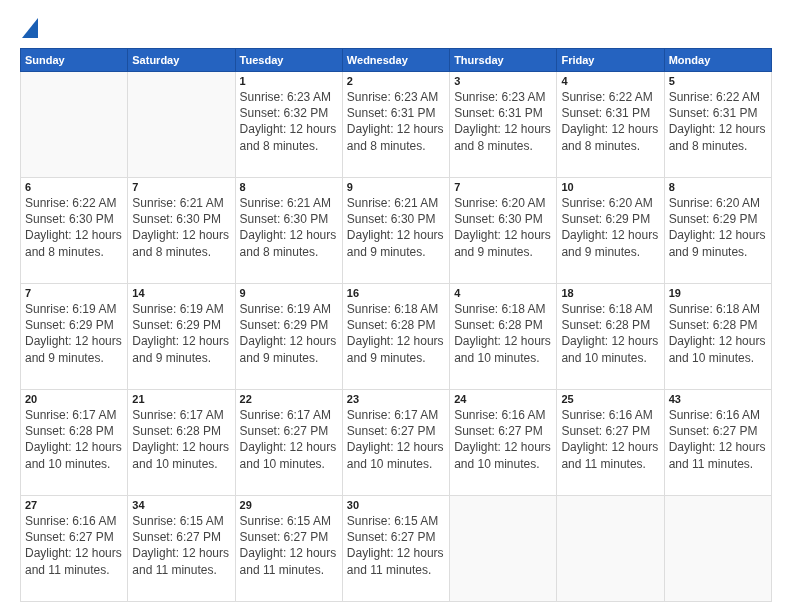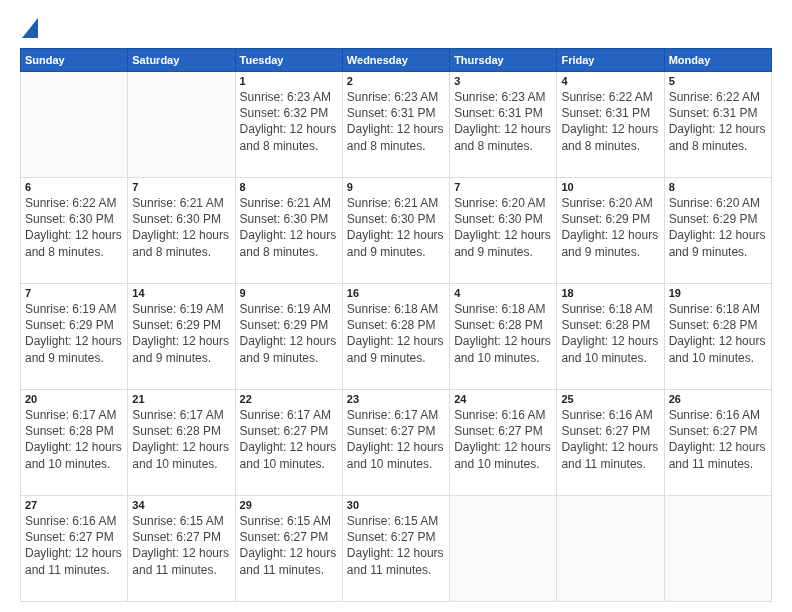--- a/index.html
+++ b/index.html
@@ -291,7 +291,7 @@
 Daylight: 12 hours and 11 minutes.</div>
           </td>
           <td>
-            <span class="day-num">26</span>
+            <span class="day-num">43</span>
             <div class="day-info" style="white-space: pre-line;">Sunrise: 6:16 AM
 Sunset: 6:27 PM
 Daylight: 12 hours and 11 minutes.</div>

